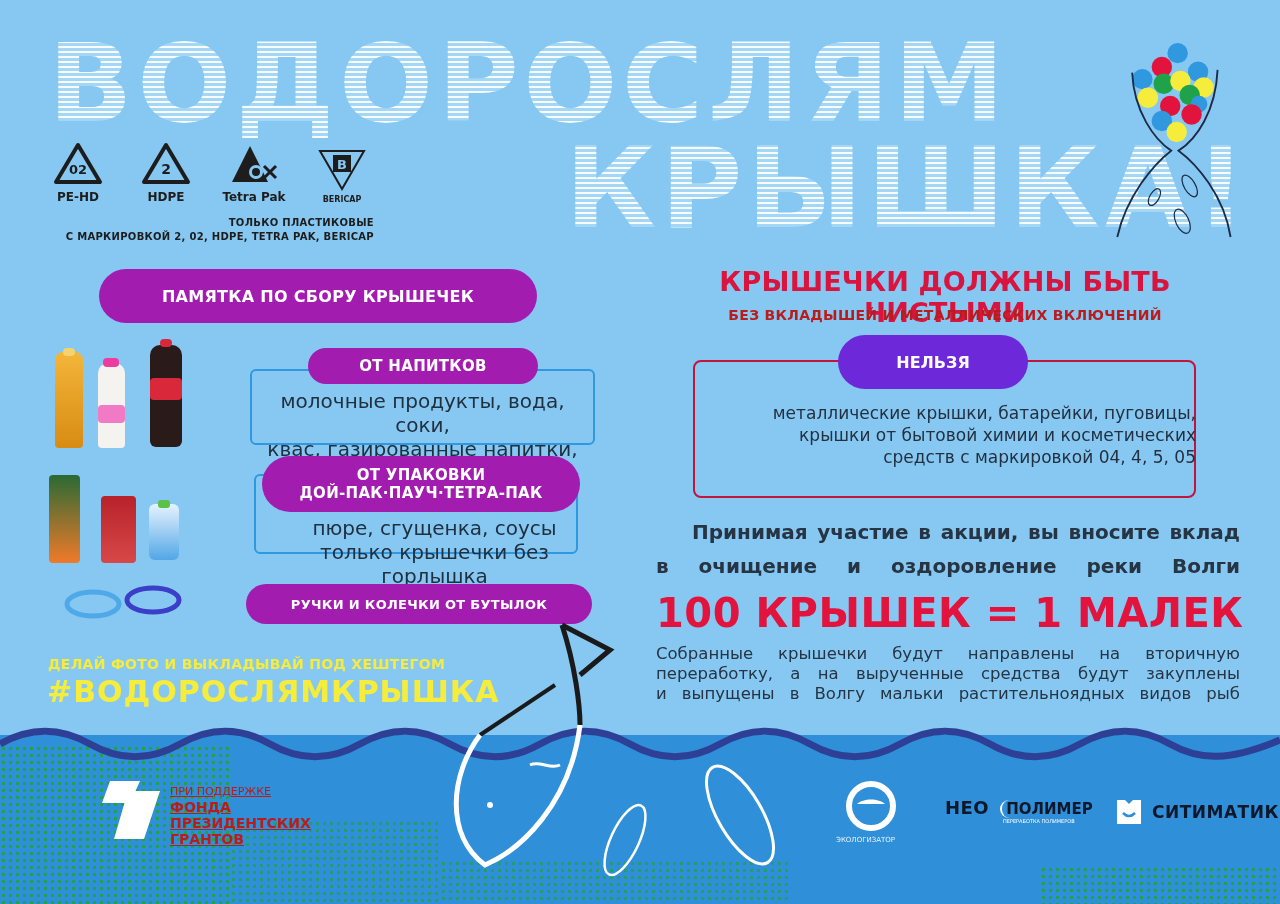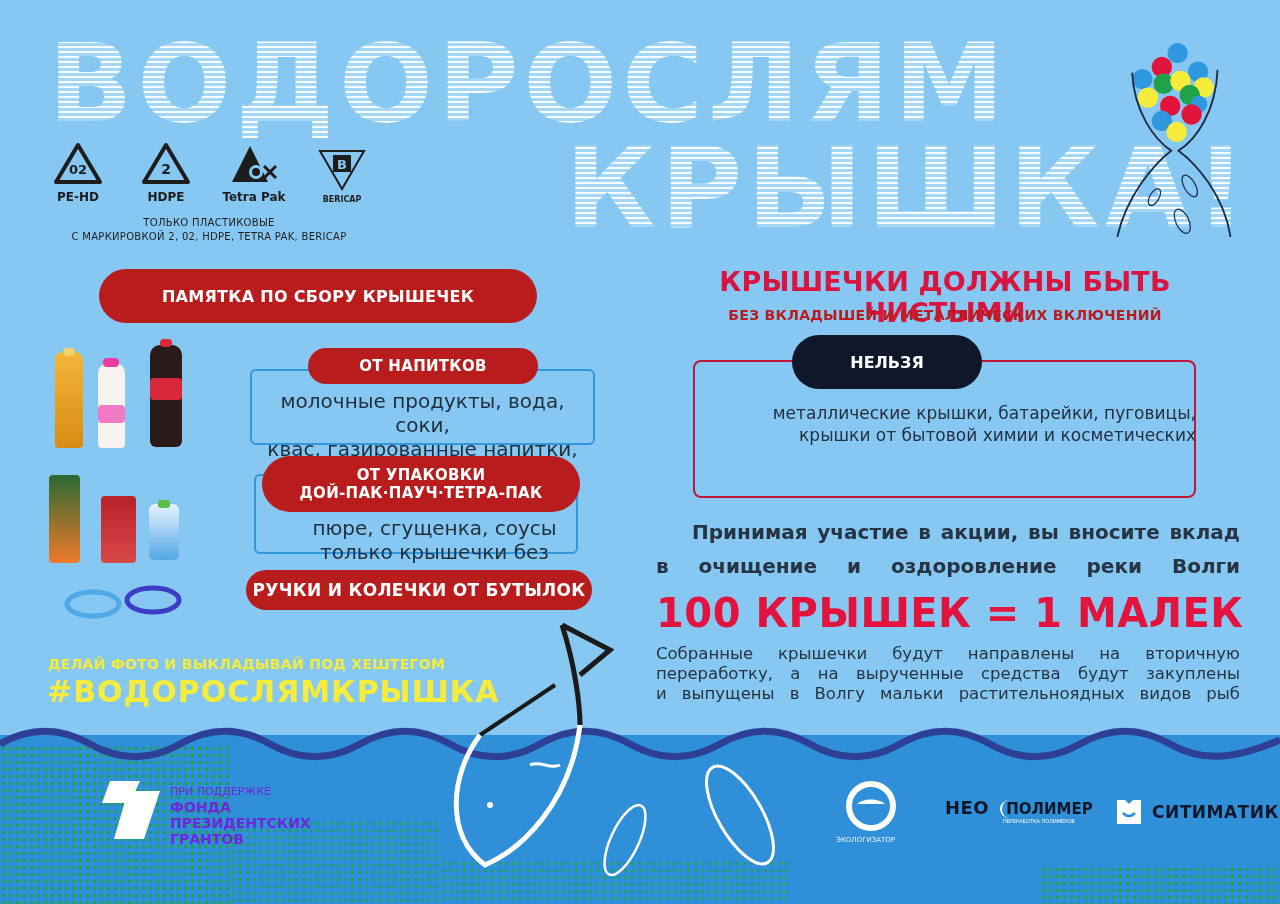--- a/index.html
+++ b/index.html
@@ -36,7 +36,7 @@
   .sym { display: flex; flex-direction: column; align-items: center; width: 56px; }
   .sym svg { width: 52px; height: 46px; }
   .sym-label { font-size: 12px; font-weight: 700; color: #1d1d1d; margin-top: 2px; white-space: nowrap; }
-  .sym-note { text-align: center; font-size: 10px; font-weight: 400; color: #1d1d1d; margin-top: 12px; line-height: 1.4; letter-spacing: 0.3px; }
+  .sym-note { text-align: right; font-size: 10px; font-weight: 700; color: #1d1d1d; margin-top: 12px; line-height: 1.4; letter-spacing: 0.3px; }
 
   
   .pill {

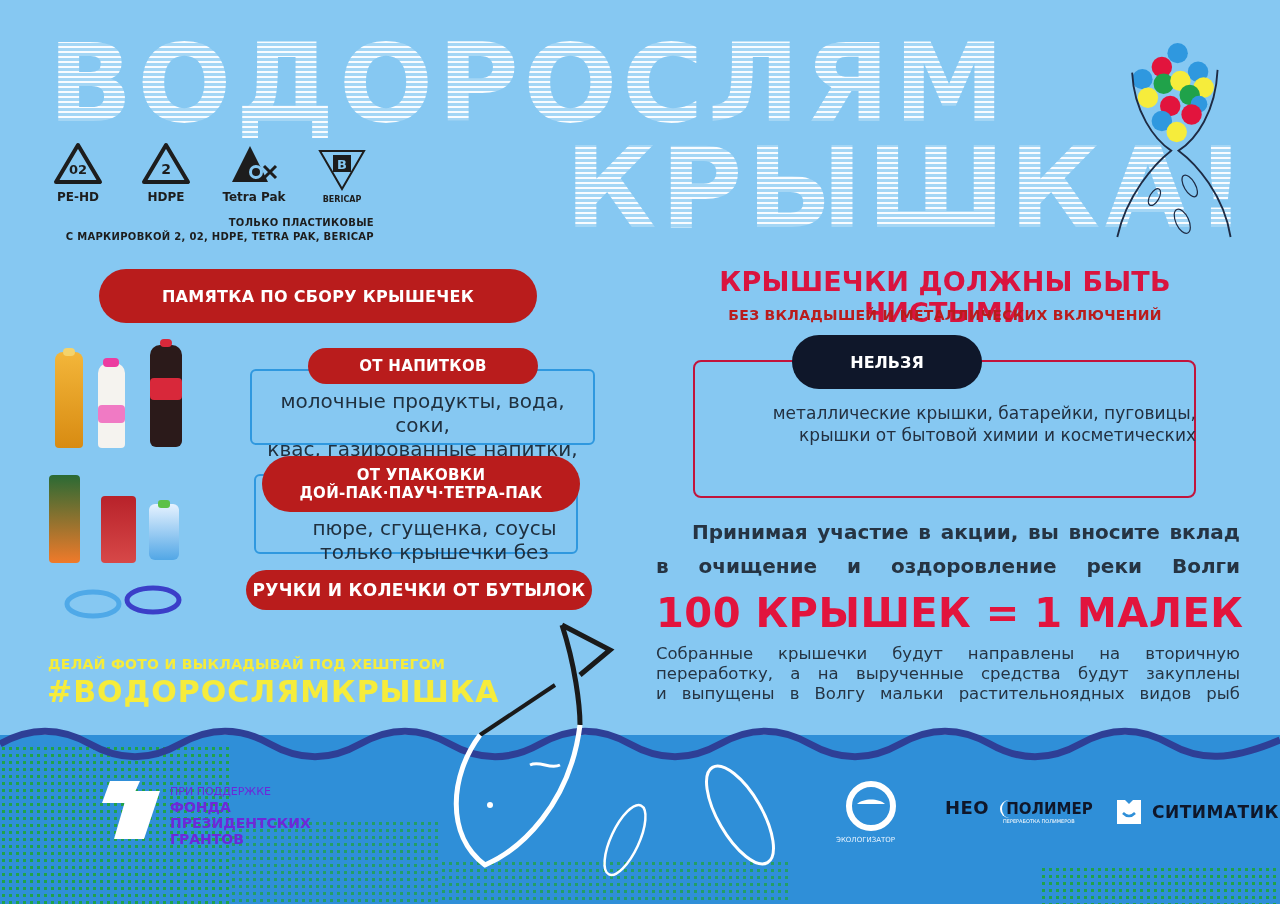--- a/index.html
+++ b/index.html
@@ -41,7 +41,7 @@
   
   .pill {
     position: absolute;
-    background: #b91c1c;
+    background: #a21caf;
     color: #fff;
     font-weight: 700;
     text-align: center;

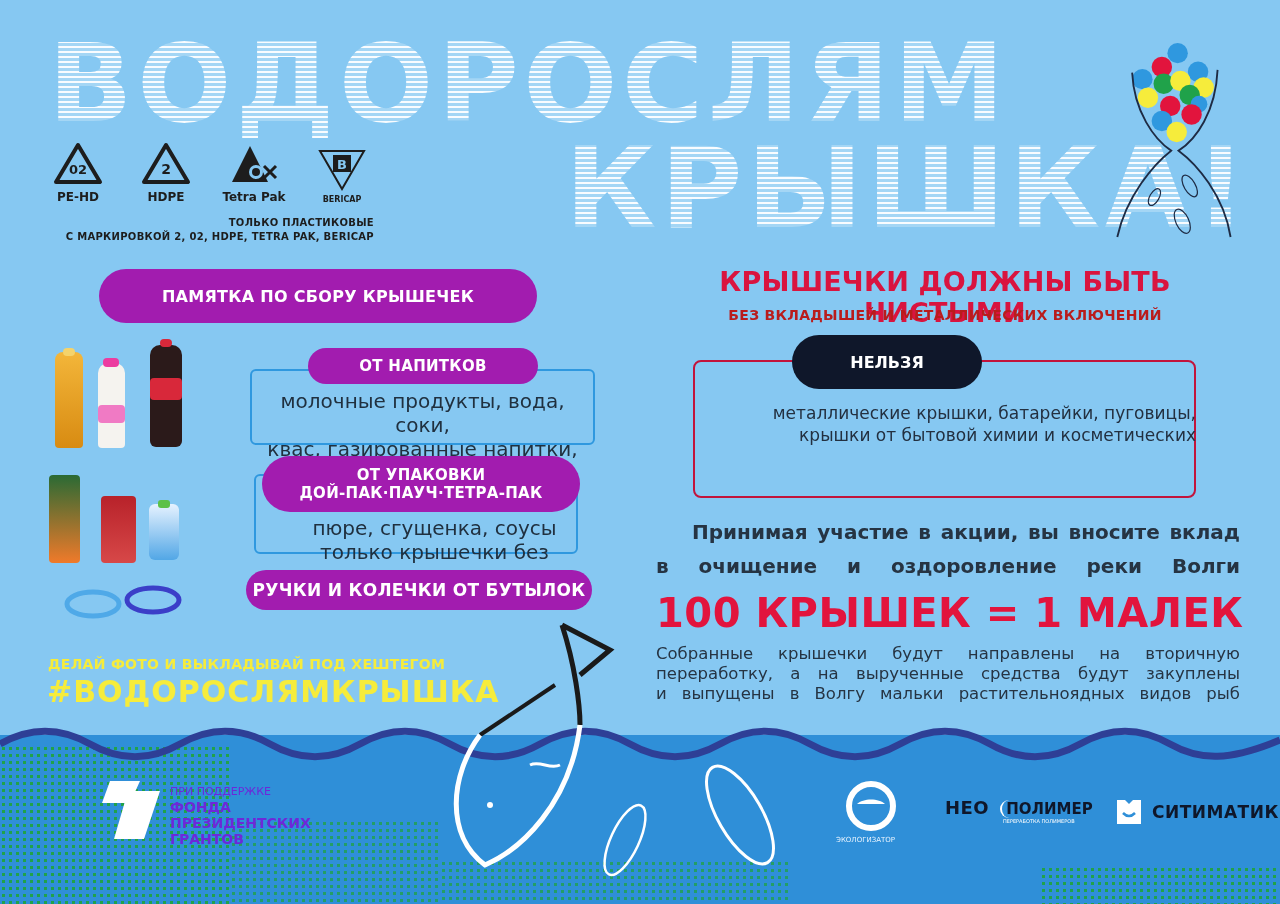--- a/index.html
+++ b/index.html
@@ -73,7 +73,7 @@
   .clean-title { left: 650px; top: 266px; width: 590px; text-align: center; color: #d9143f; font-size: 27px; font-weight: 900; letter-spacing: 0.2px; }
   .clean-sub { left: 650px; top: 307px; width: 590px; text-align: center; color: #b91c1c; font-size: 14px; font-weight: 900; letter-spacing: 0.3px; }
   .forbid-box { left: 693px; top: 360px; width: 503px; height: 138px; border: 2px solid #c2143c; border-radius: 8px; }
-  .forbid-pill { left: 792px; top: 335px; width: 190px; height: 54px; background: #0f172a; color: #fff; border-radius: 30px; font-weight: 700; font-size: 16px; display: flex; align-items: center; justify-content: center; }
+  .forbid-pill { left: 838px; top: 335px; width: 190px; height: 54px; background: #6d28d9; color: #fff; border-radius: 30px; font-weight: 700; font-size: 16px; display: flex; align-items: center; justify-content: center; }
   .forbid-text { left: 693px; top: 402px; width: 503px; text-align: right; font-size: 17px; line-height: 1.3; color: #233040; }
 
   .promo { left: 656px; top: 515px; width: 584px; font-size: 20px; font-weight: 700; line-height: 1.7; color: #263443; }

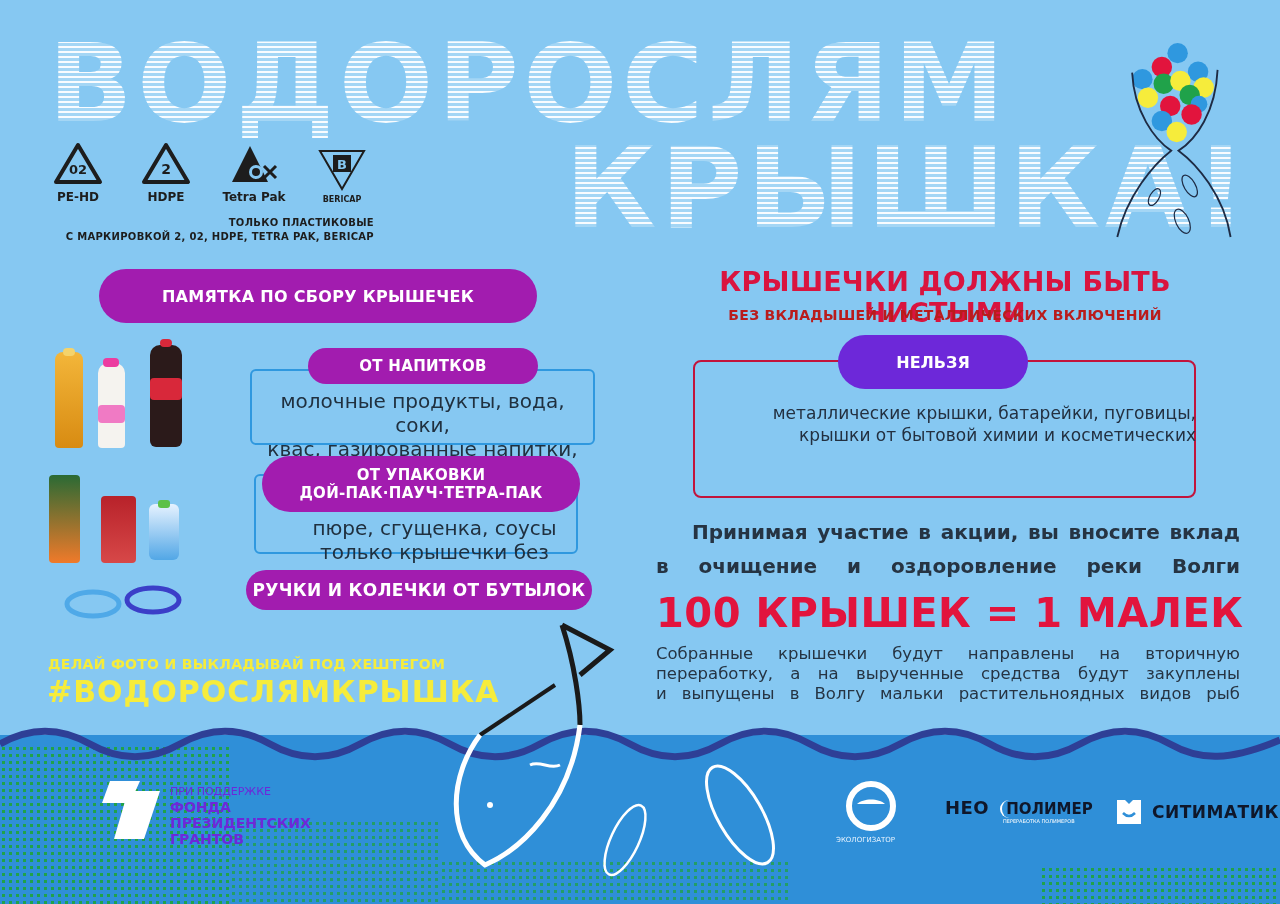--- a/index.html
+++ b/index.html
@@ -222,6 +222,7 @@
 <div class="abs forbid-text">
   <div>металлические крышки, батарейки, пуговицы,</div>
   <div>крышки от бытовой химии и косметических</div>
+  <div>средств с маркировкой 04, 4, 5, 05</div>
 </div>
 
 <div class="abs promo">

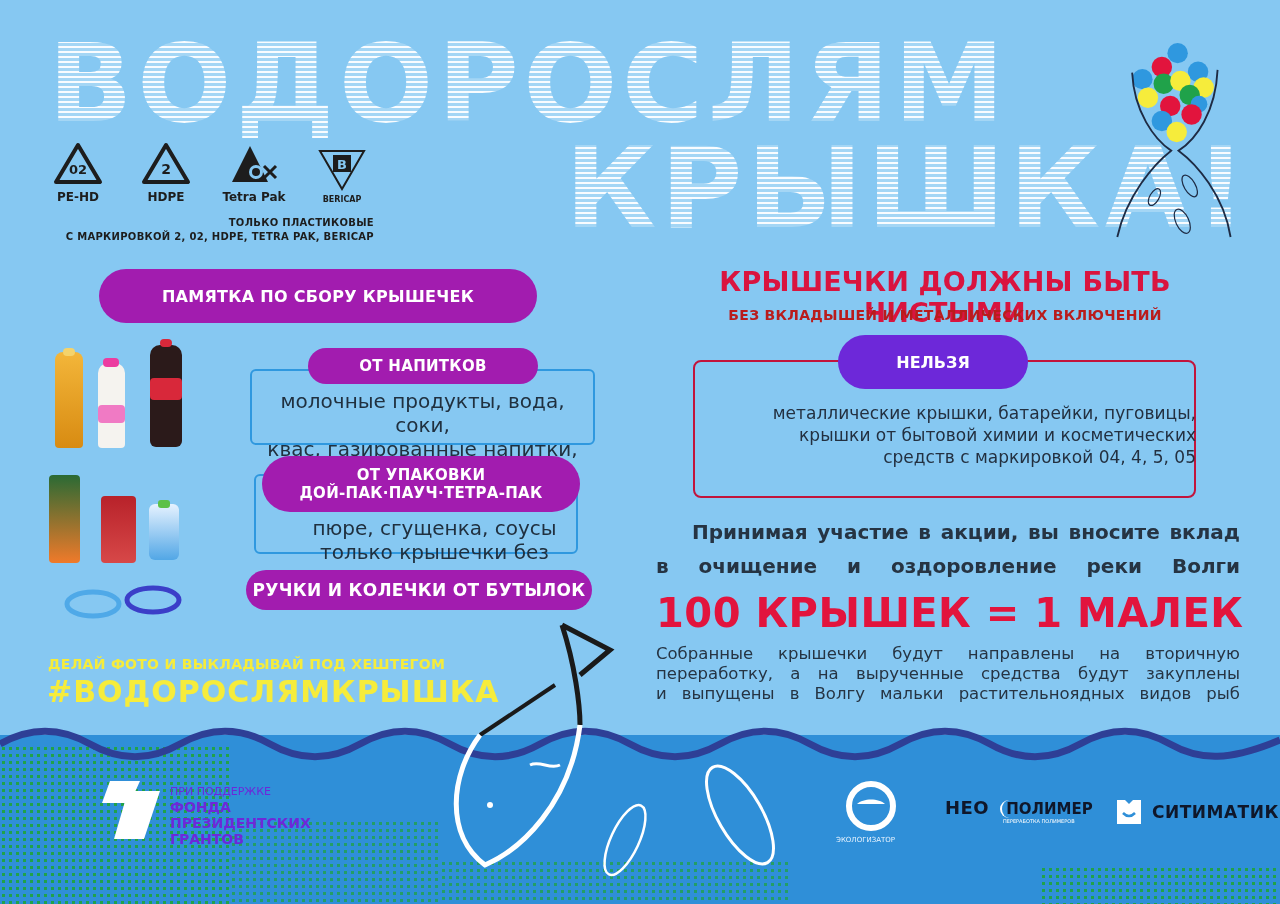--- a/index.html
+++ b/index.html
@@ -64,7 +64,7 @@
   .pill-drinks { left: 308px; top: 348px; width: 230px; height: 36px; font-size: 15px; }
   .card-pack { left: 254px; top: 474px; width: 324px; height: 80px; padding-top: 40px; padding-left: 37px; }
   .pill-pack { left: 262px; top: 456px; width: 318px; height: 56px; font-size: 15px; line-height: 1.2; flex-direction: column; }
-  .pill-rings { left: 246px; top: 570px; width: 346px; height: 40px; font-size: 17px; }
+  .pill-rings { left: 246px; top: 584px; width: 346px; height: 40px; font-size: 13px; }
 
   
   .prod { position: absolute; border-radius: 4px; }

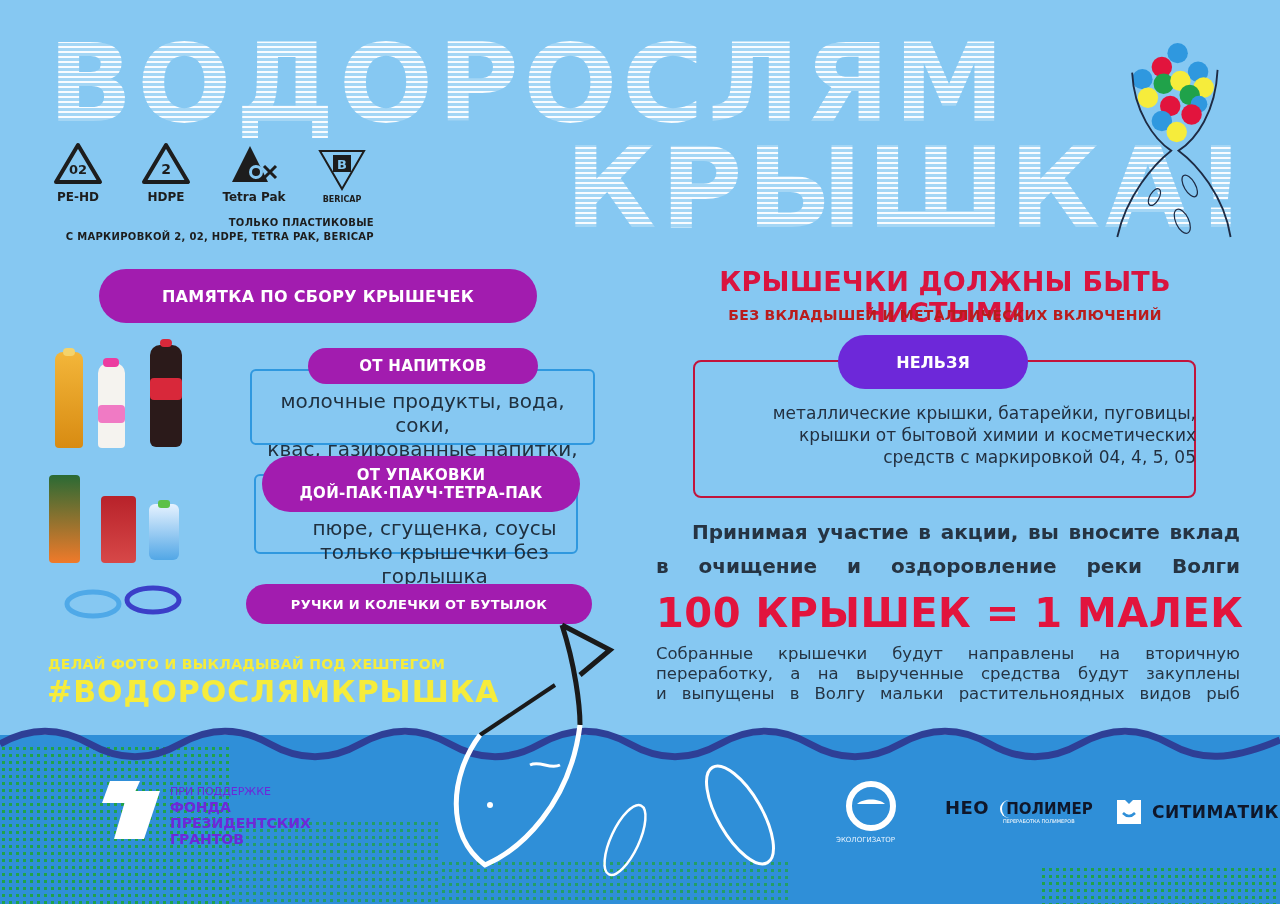--- a/index.html
+++ b/index.html
@@ -96,7 +96,7 @@
   }
 
   
-  .fund-text { left: 170px; top: 786px; color: #6d28d9; line-height: 1.15; }
+  .fund-text { left: 170px; top: 786px; color: #b91c1c; line-height: 1.15; text-decoration: underline; }
   .fund-text .small { font-size: 11px; font-weight: 400; }
   .fund-text .big { font-size: 14px; font-weight: 700; }
   .logo-text { color: #0f172a; font-weight: 700; }

